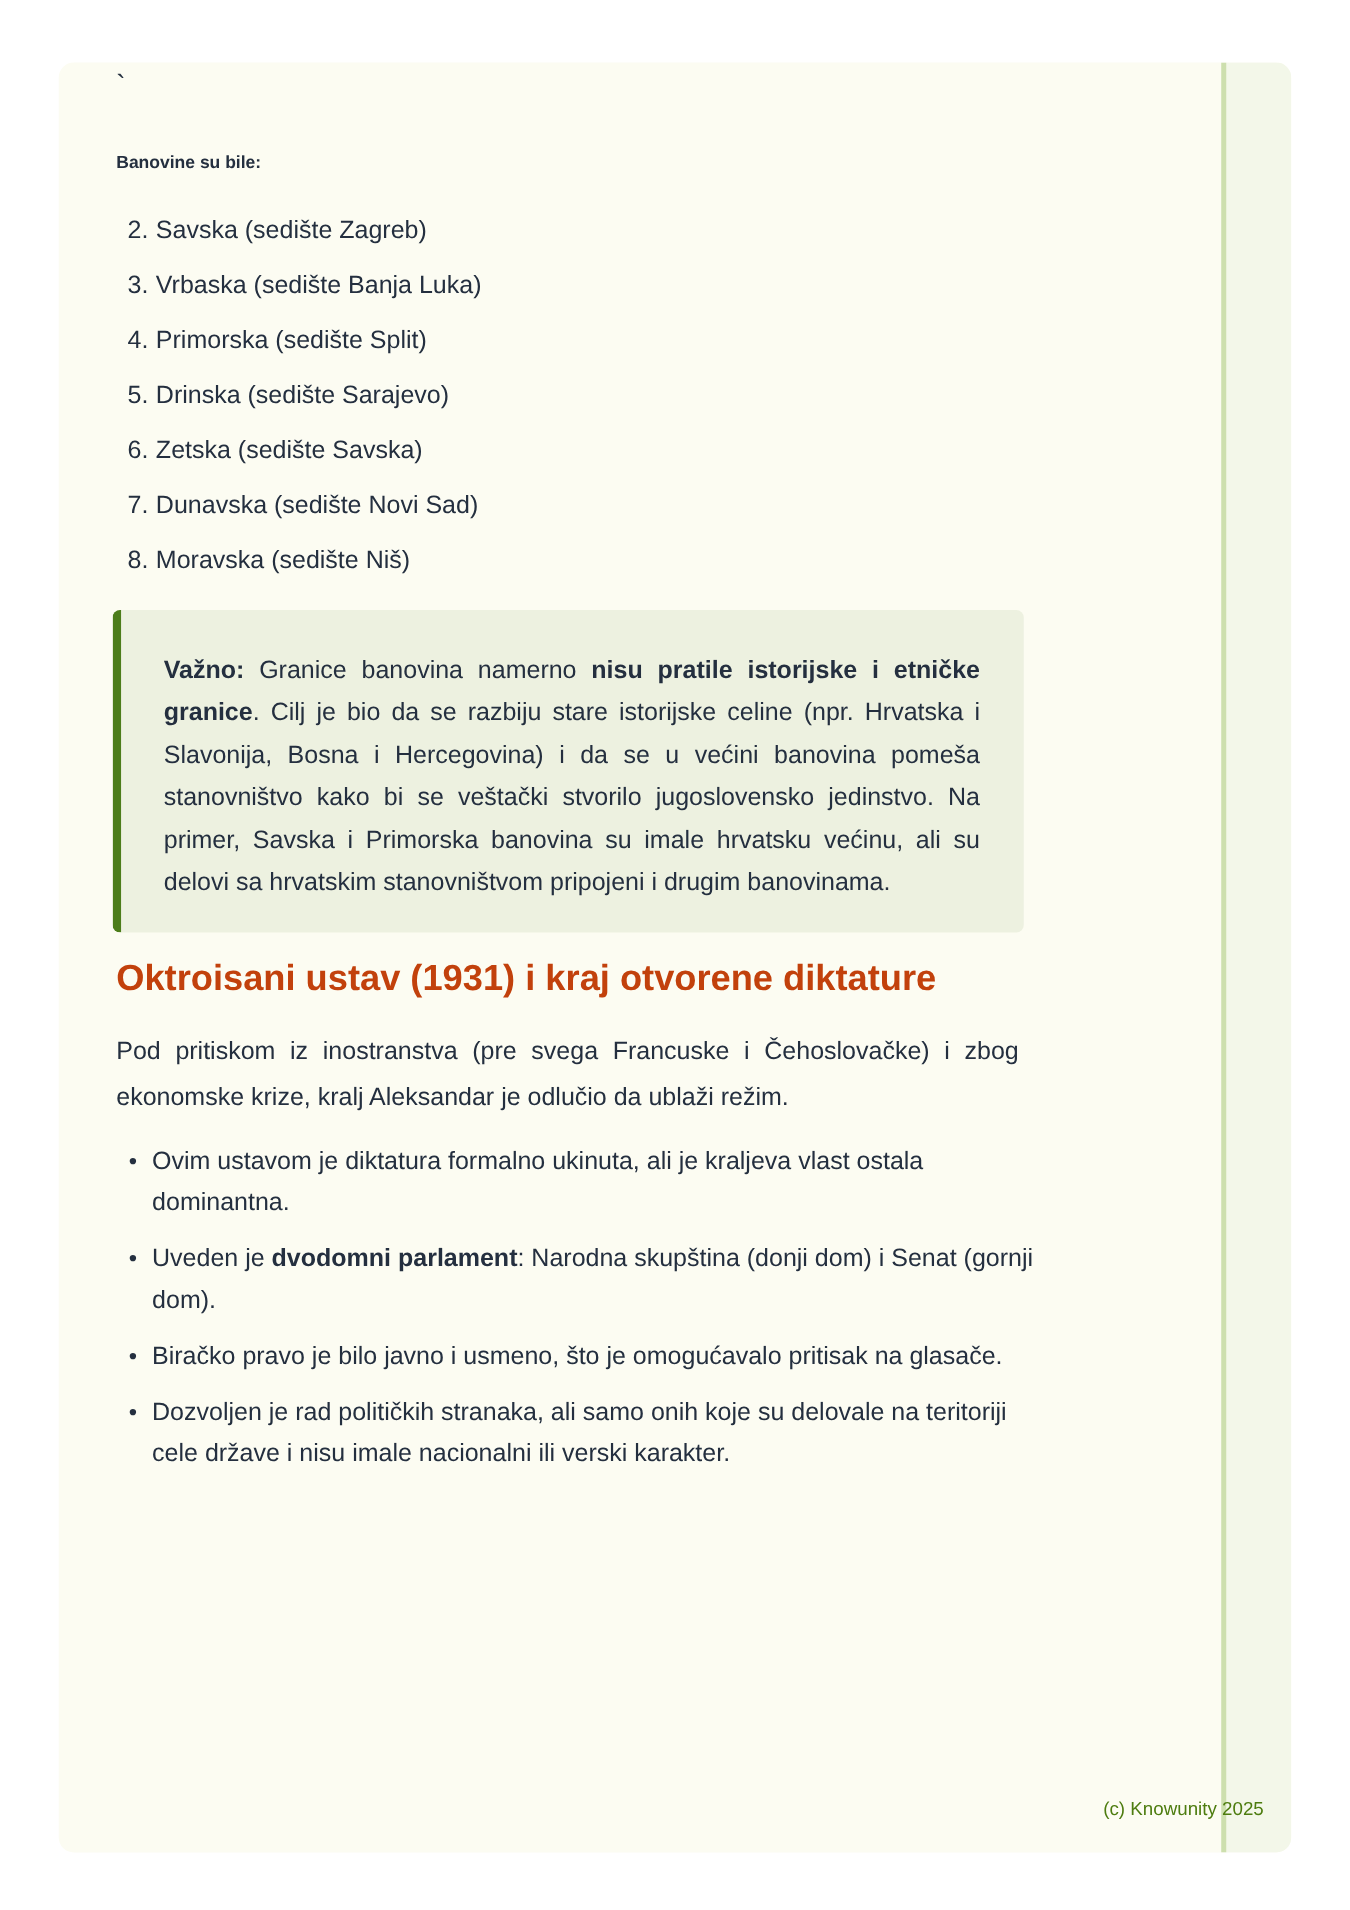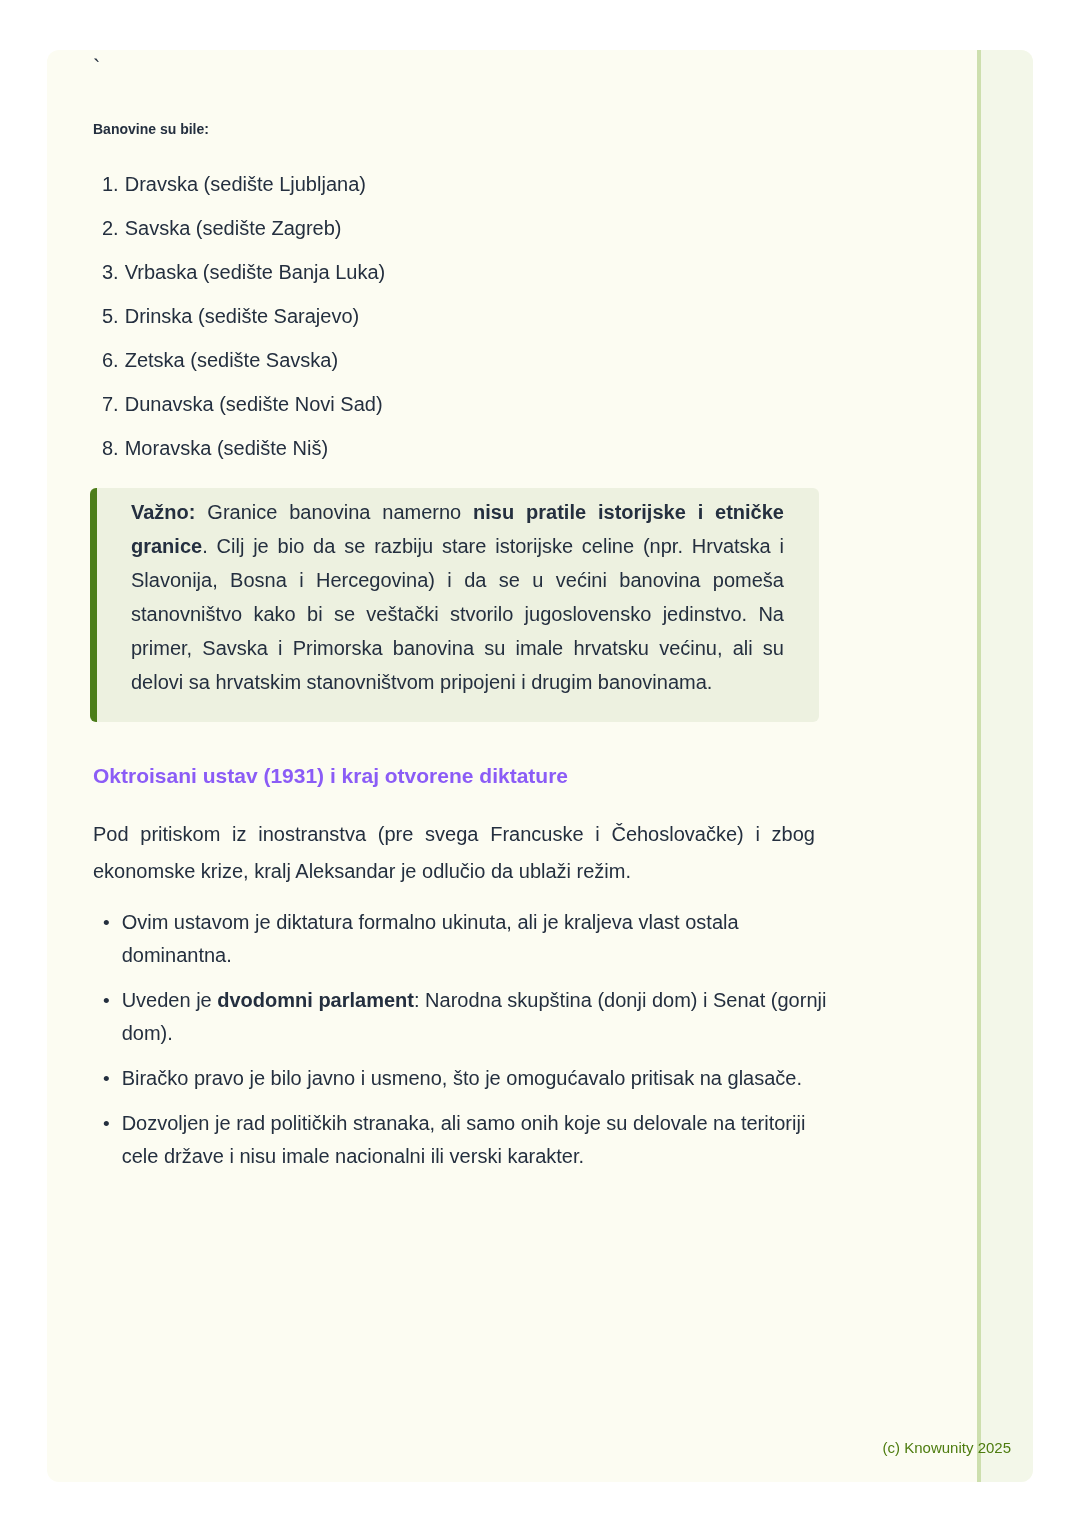--- a/index.html
+++ b/index.html
@@ -130,7 +130,6 @@
     <h3 class="list-heading">Banovine su bile:</h3>
 
     <ol class="banovine">
-      <li><span class="num">1.</span><span>Dravska (sedište Ljubljana)</span></li>
       <li><span class="num">2.</span><span>Savska (sedište Zagreb)</span></li>
       <li><span class="num">3.</span><span>Vrbaska (sedište Banja Luka)</span></li>
       <li><span class="num">5.</span><span>Drinska (sedište Sarajevo)</span></li>

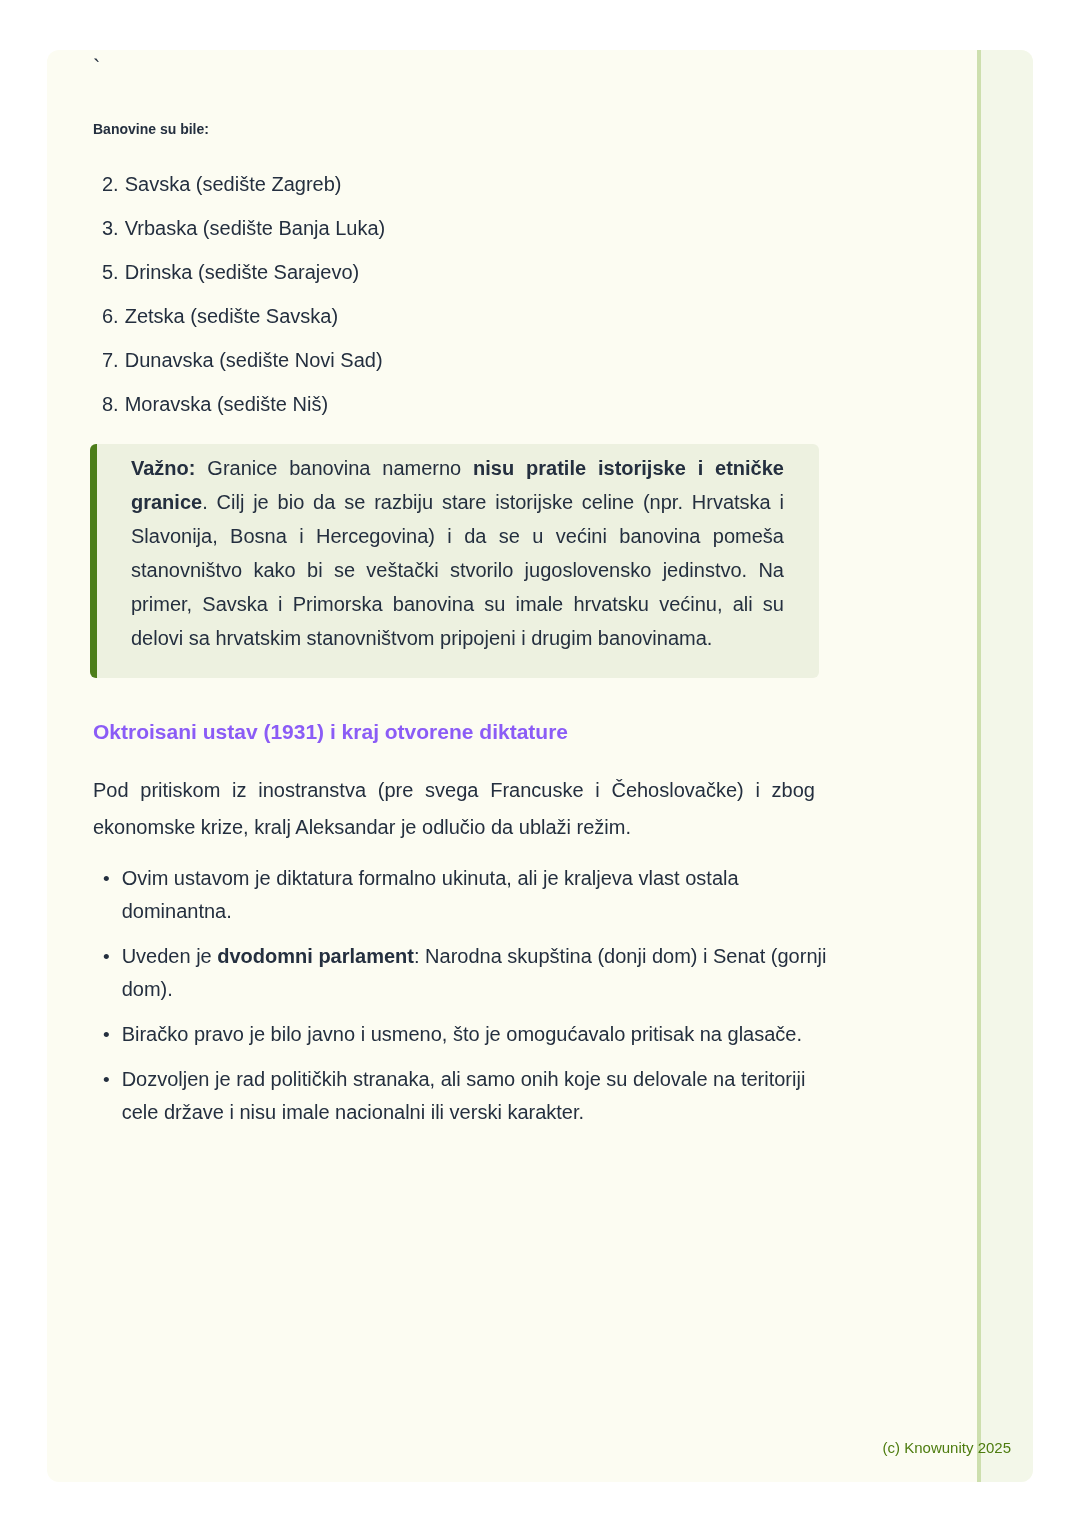--- a/index.html
+++ b/index.html
@@ -132,6 +132,7 @@
     <ol class="banovine">
       <li><span class="num">2.</span><span>Savska (sedište Zagreb)</span></li>
       <li><span class="num">3.</span><span>Vrbaska (sedište Banja Luka)</span></li>
+      <li><span class="num">4.</span><span>Primorska (sedište Split)</span></li>
       <li><span class="num">5.</span><span>Drinska (sedište Sarajevo)</span></li>
       <li><span class="num">6.</span><span>Zetska (sedište Savska)</span></li>
       <li><span class="num">7.</span><span>Dunavska (sedište Novi Sad)</span></li>

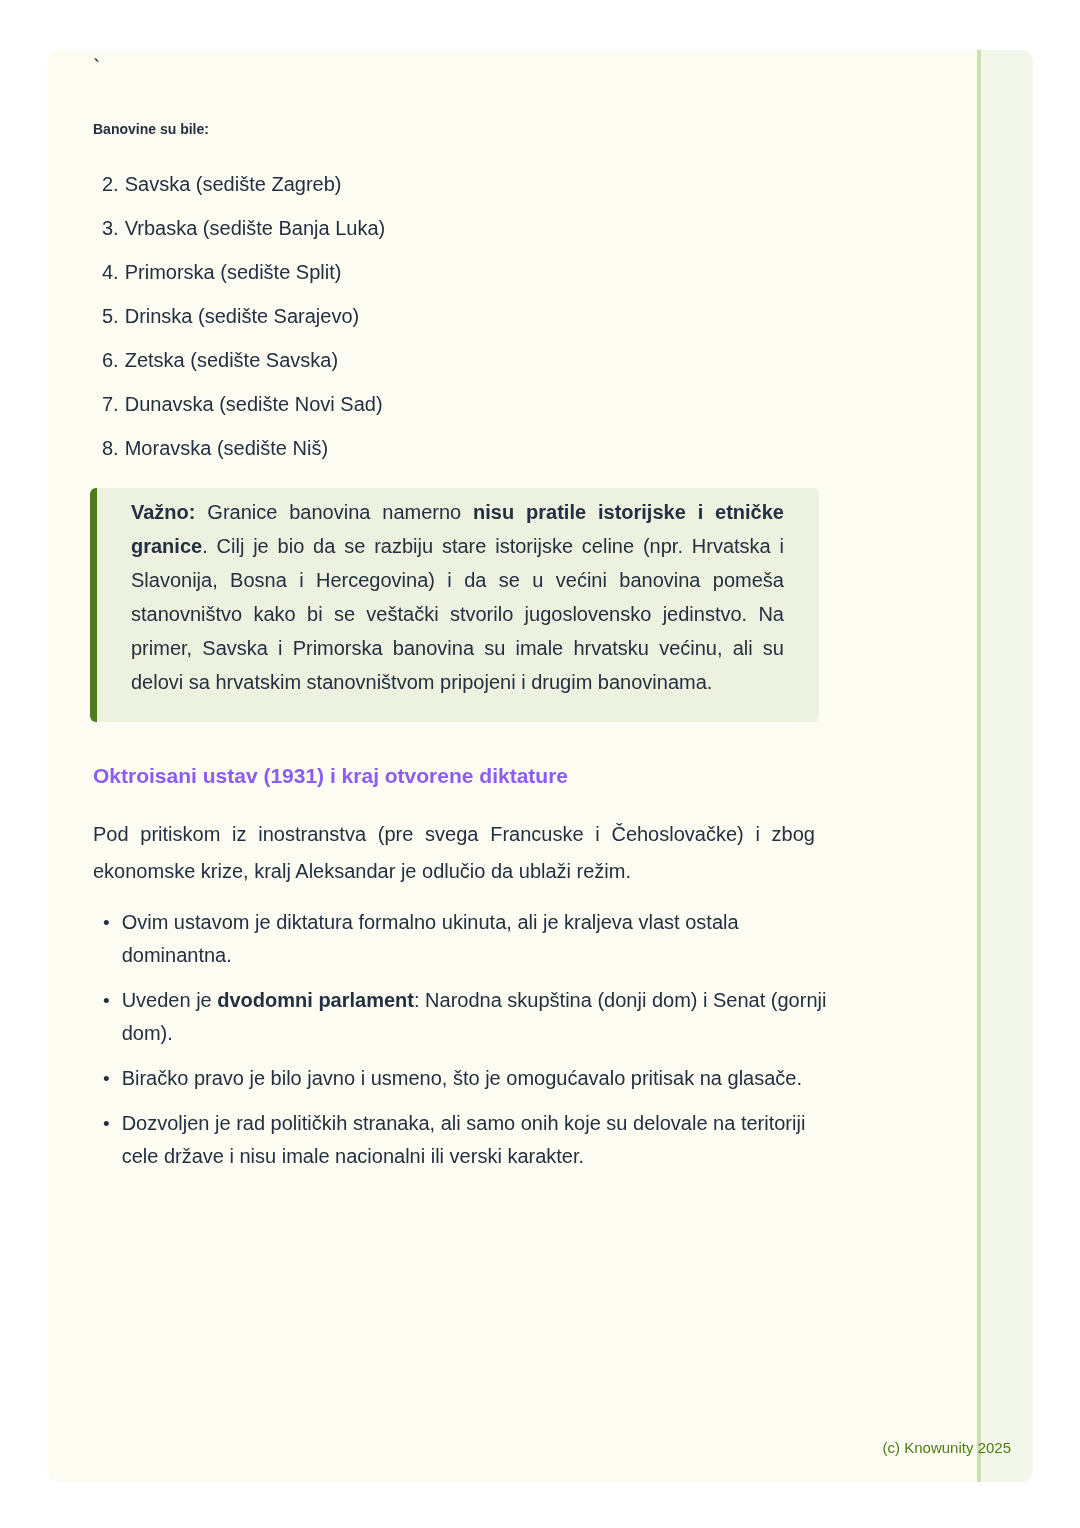--- a/index.html
+++ b/index.html
@@ -69,7 +69,7 @@
     background: #edf1e0;
     border-left: 7px solid #4c7d1a;
     border-radius: 6px;
-    padding: 7px 35px 23px 34px;
+    padding: 31px 35px 23px 34px;
   }
   .callout p {
     margin: 0;

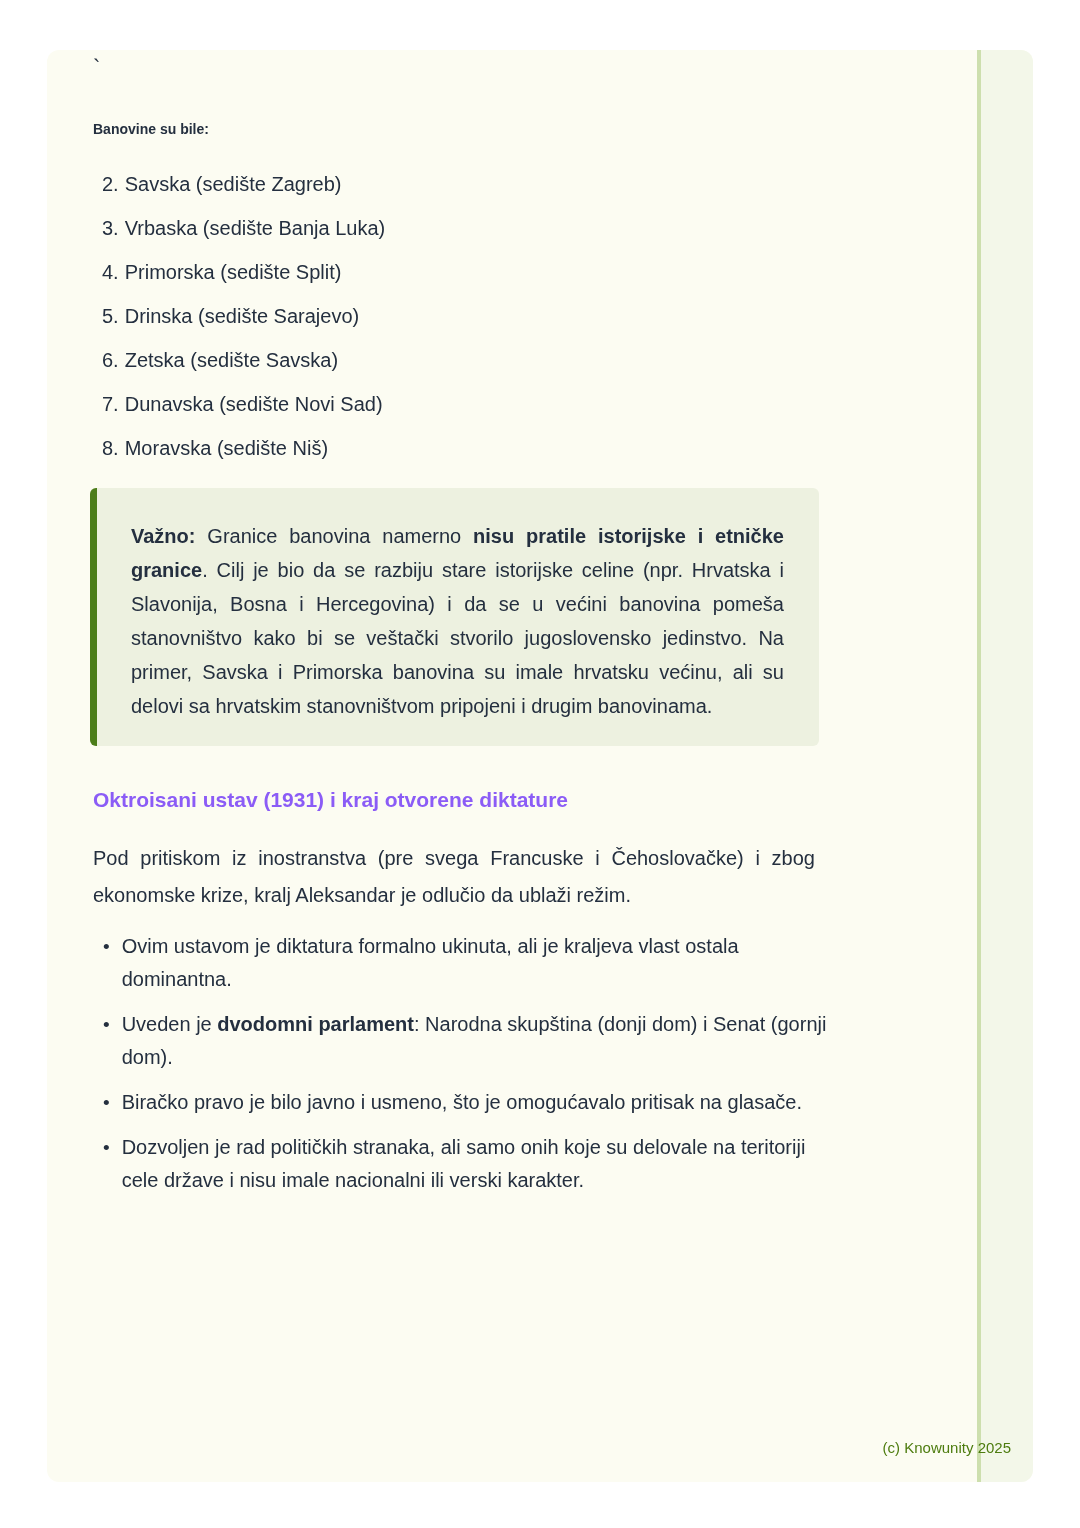--- a/index.html
+++ b/index.html
@@ -78,11 +78,11 @@
     text-align: justify;
   }
   h2.section-heading {
-    margin: 36px 0 0 0;
-    font-size: 21px;
+    margin: 19px 0 0 0;
+    font-size: 29px;
     line-height: 36px;
     font-weight: 700;
-    color: #8b5cf6;
+    color: #c2410c;
   }
   p.para {
     margin: 22px 12px 0 0;

